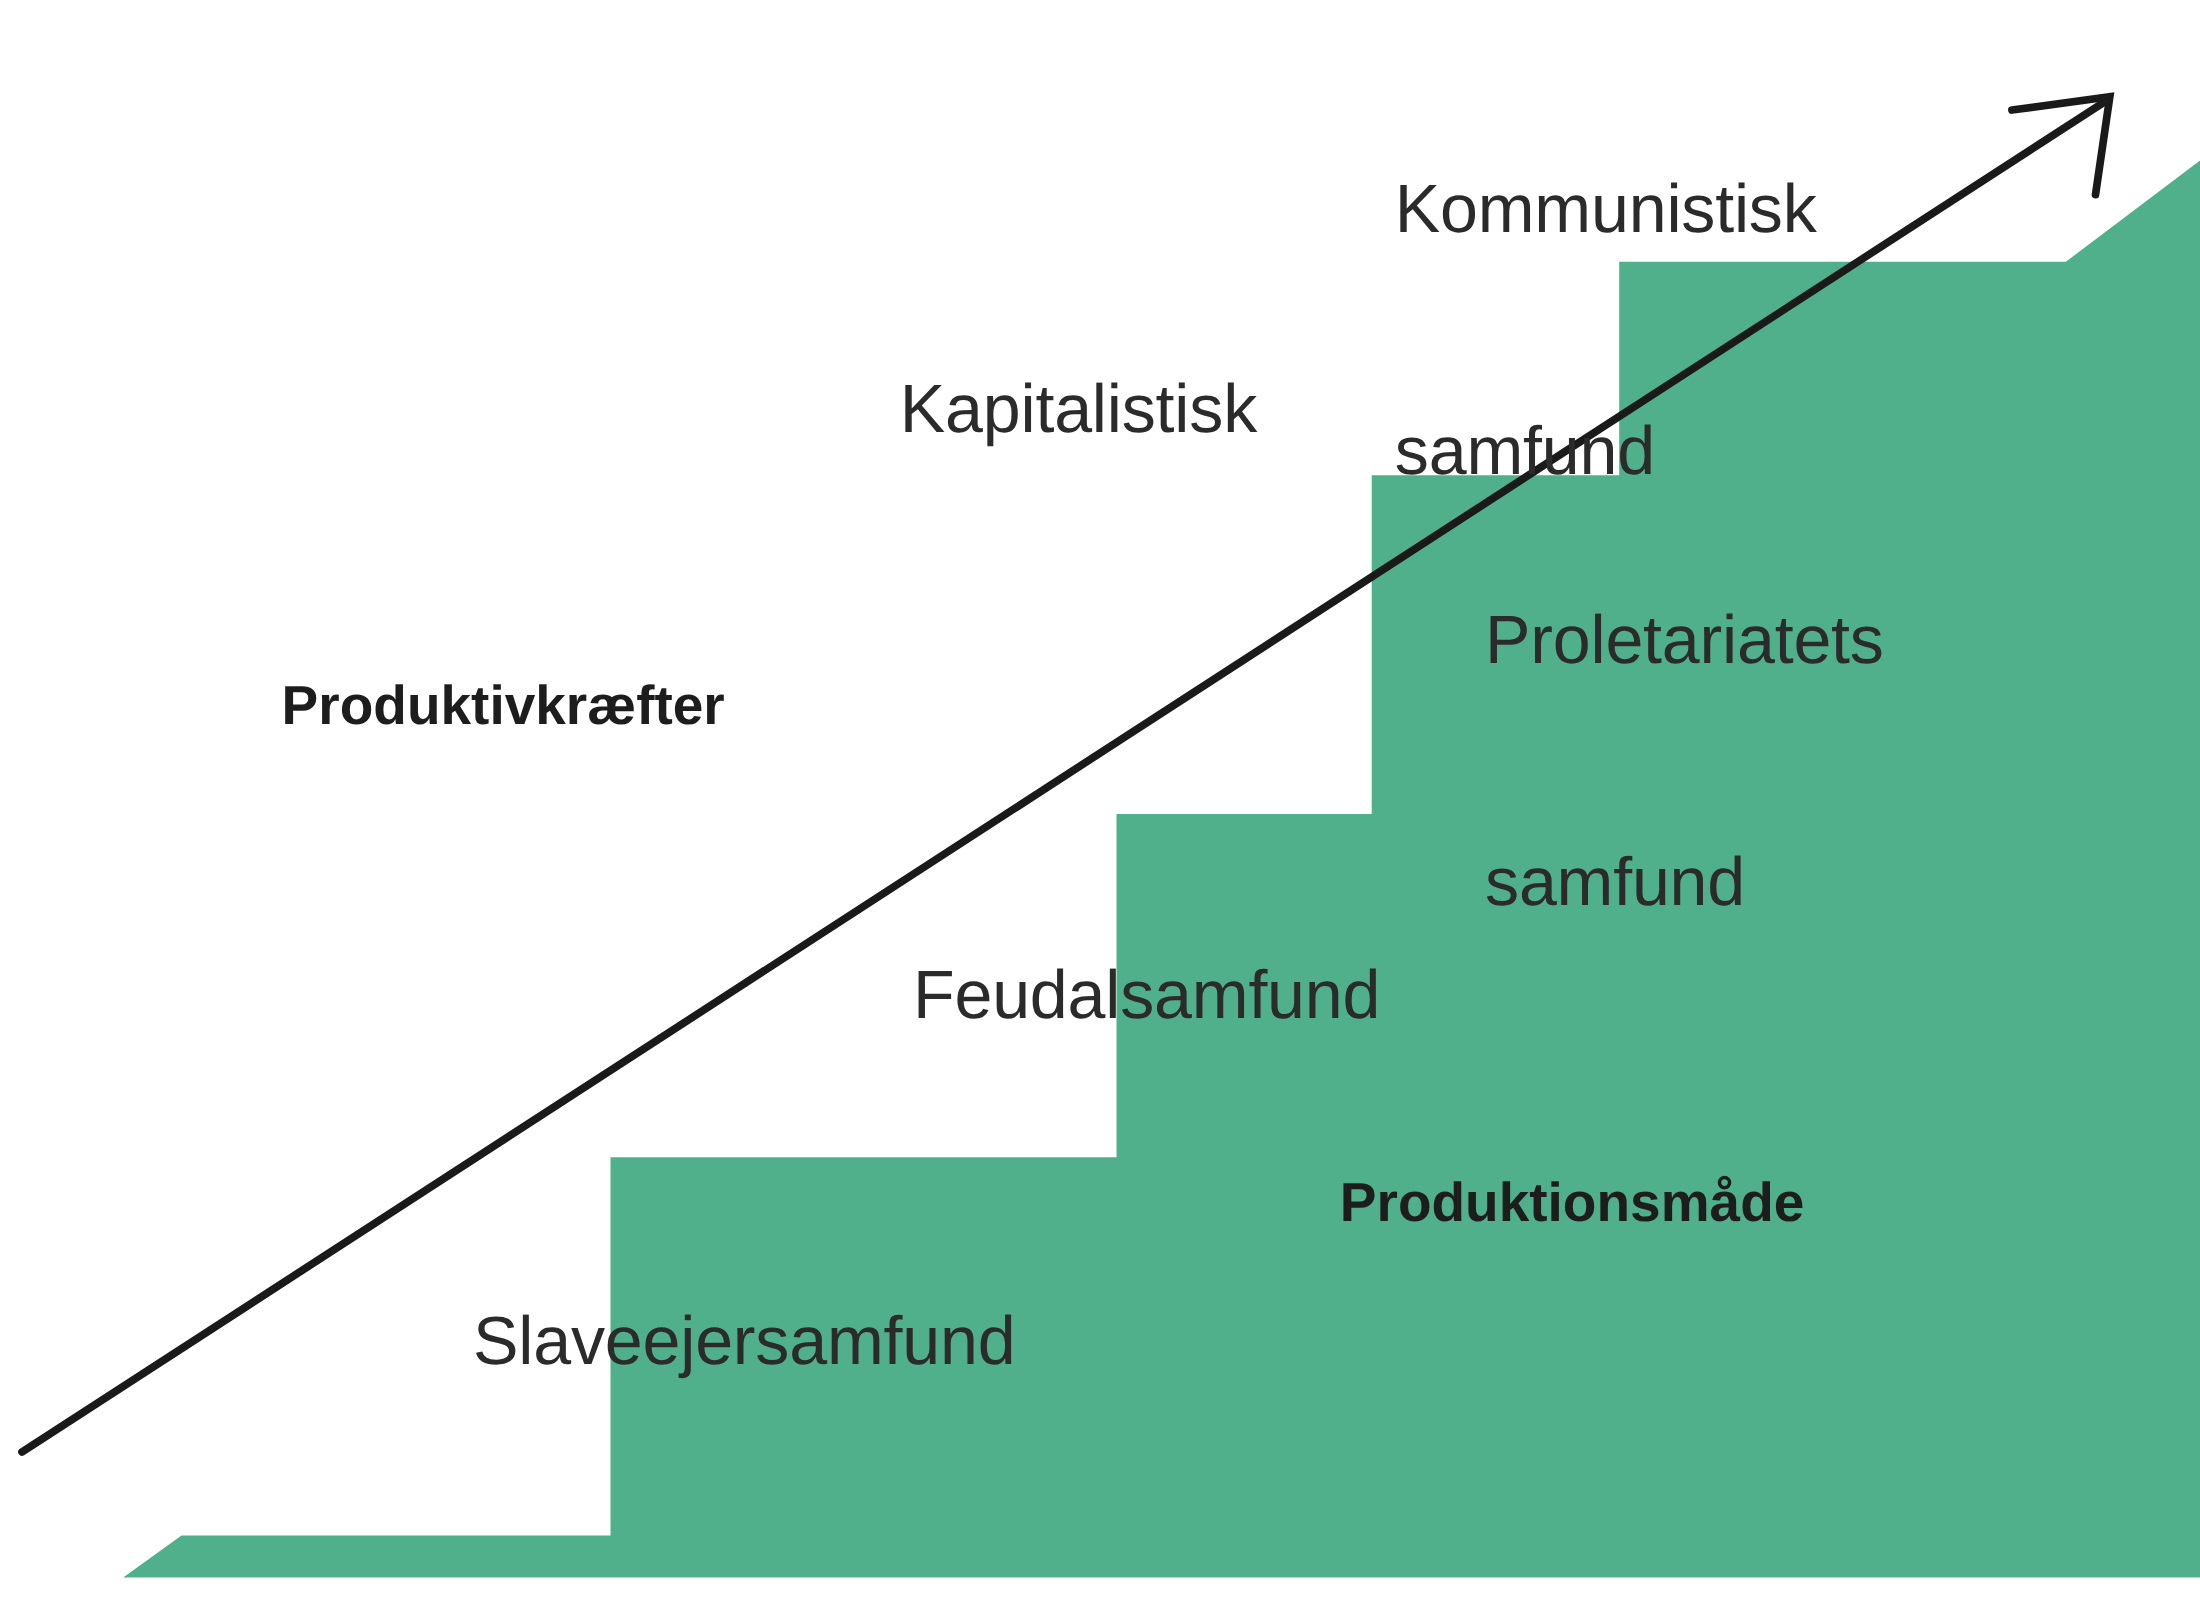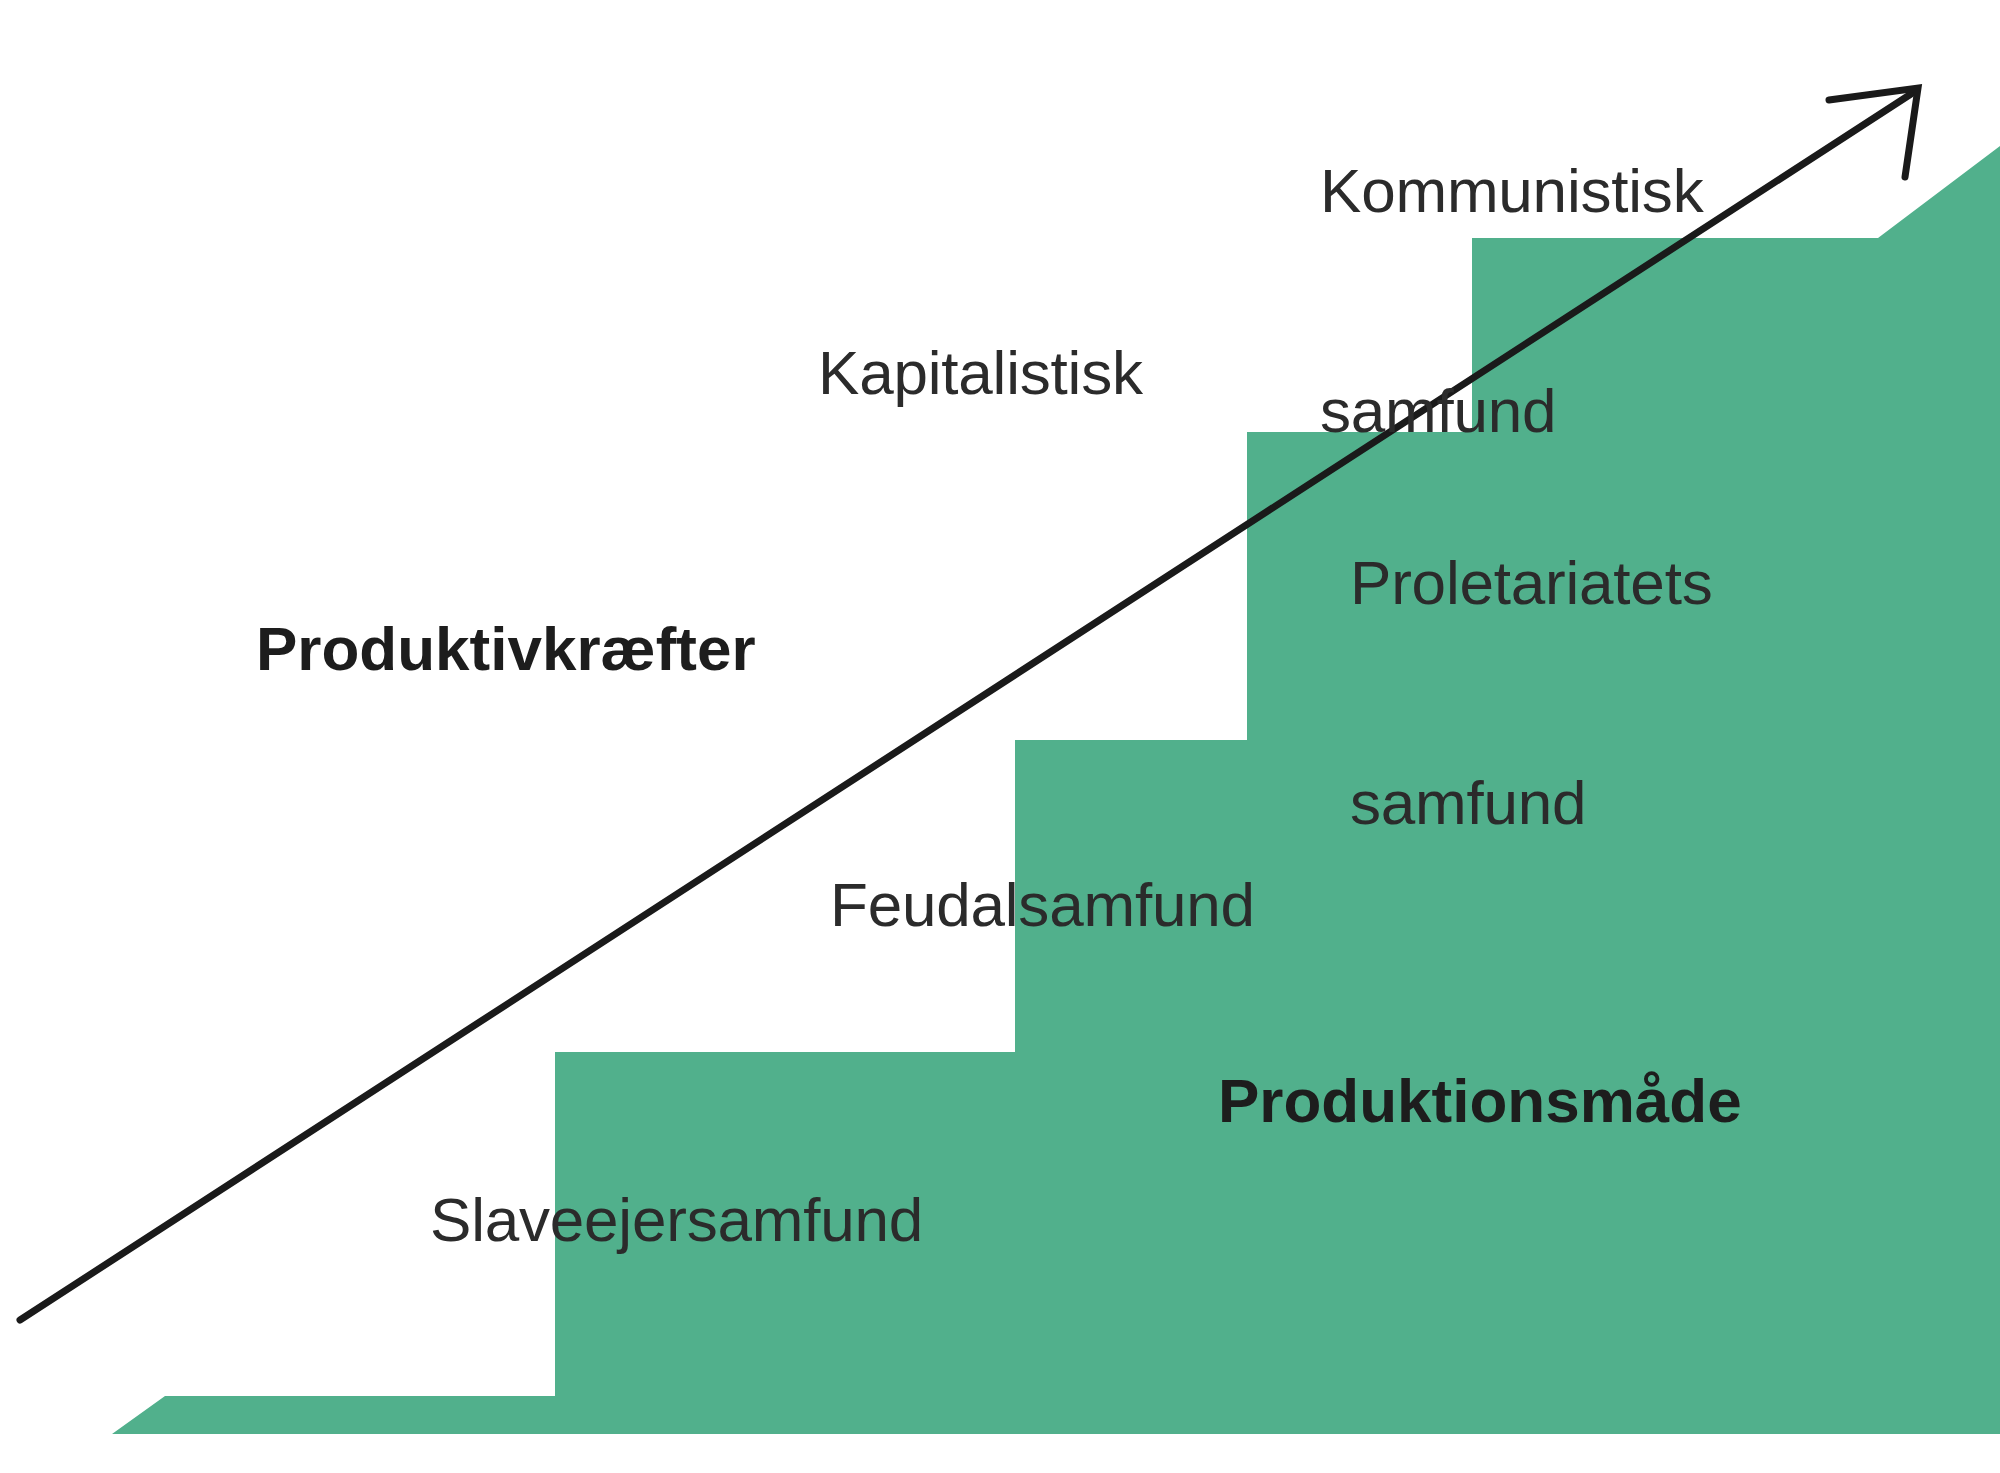--- a/index.html
+++ b/index.html
@@ -42,7 +42,7 @@
     letter-spacing: 0px;
     color: #1d1d1d;
   }
-  .lbl-kommunistisk { left: 1320px; top: 8px; }
+  .lbl-kommunistisk { left: 1268px; top: 8px; }
   .lbl-proletariatets { left: 818px; top: 190px; }
   .lbl-produktivkraefter { left: 256px; top: 612px; }
   .lbl-kapitalistisk { left: 1350px; top: 400px; }

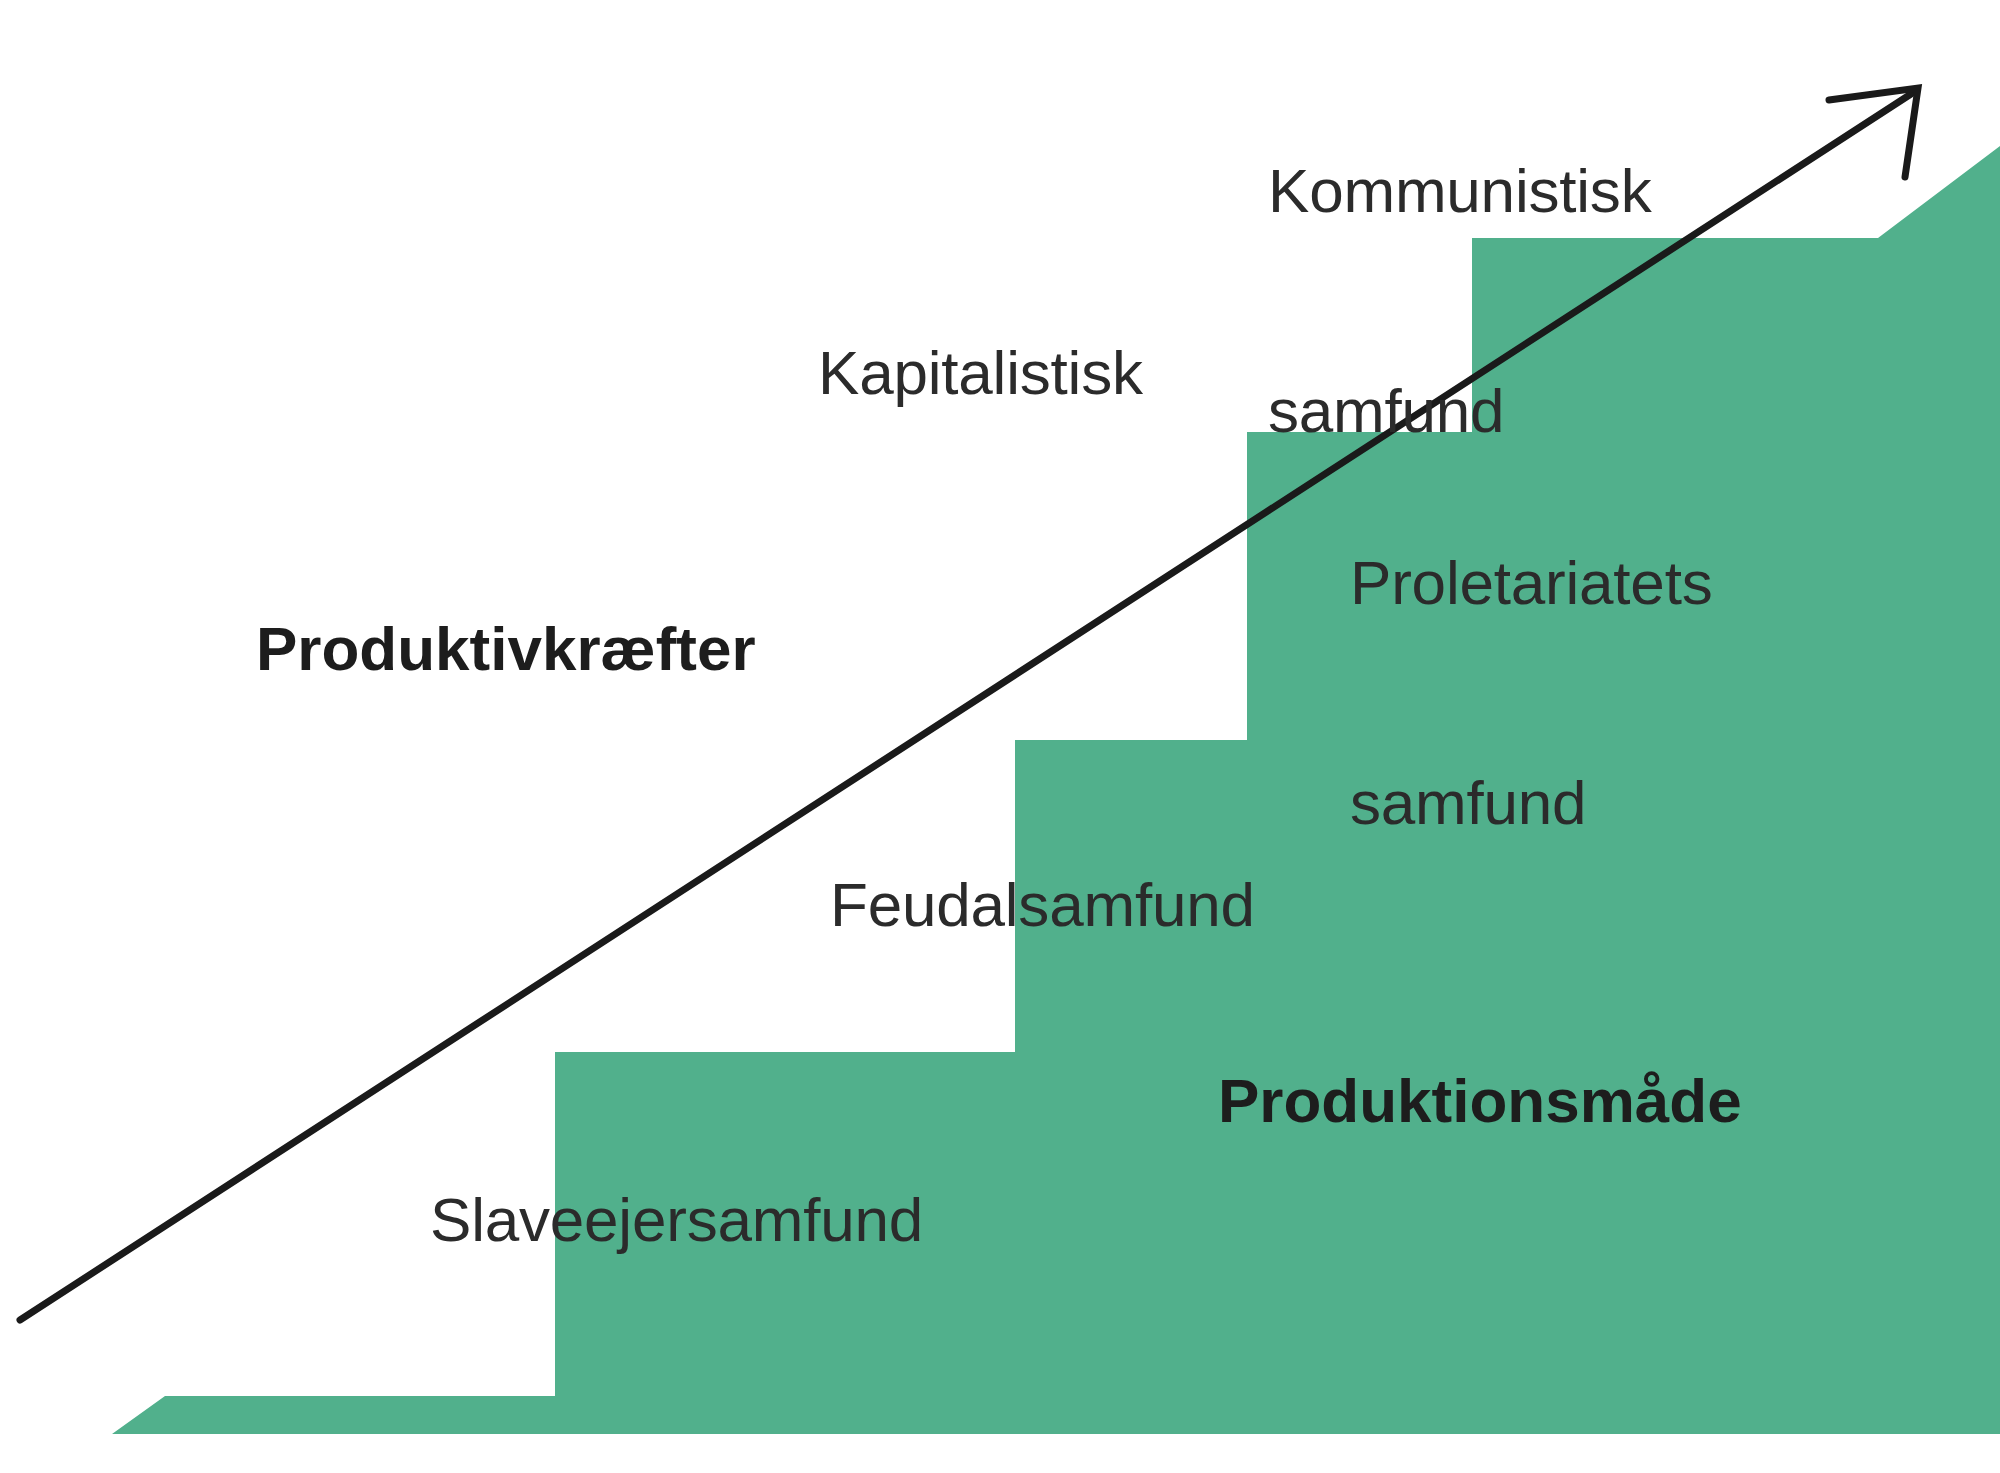--- a/index.html
+++ b/index.html
@@ -38,7 +38,7 @@
   }
   .label.bold {
     font-weight: 700;
-    font-size: 62px;
+    font-size: 50px;
     letter-spacing: 0px;
     color: #1d1d1d;
   }

